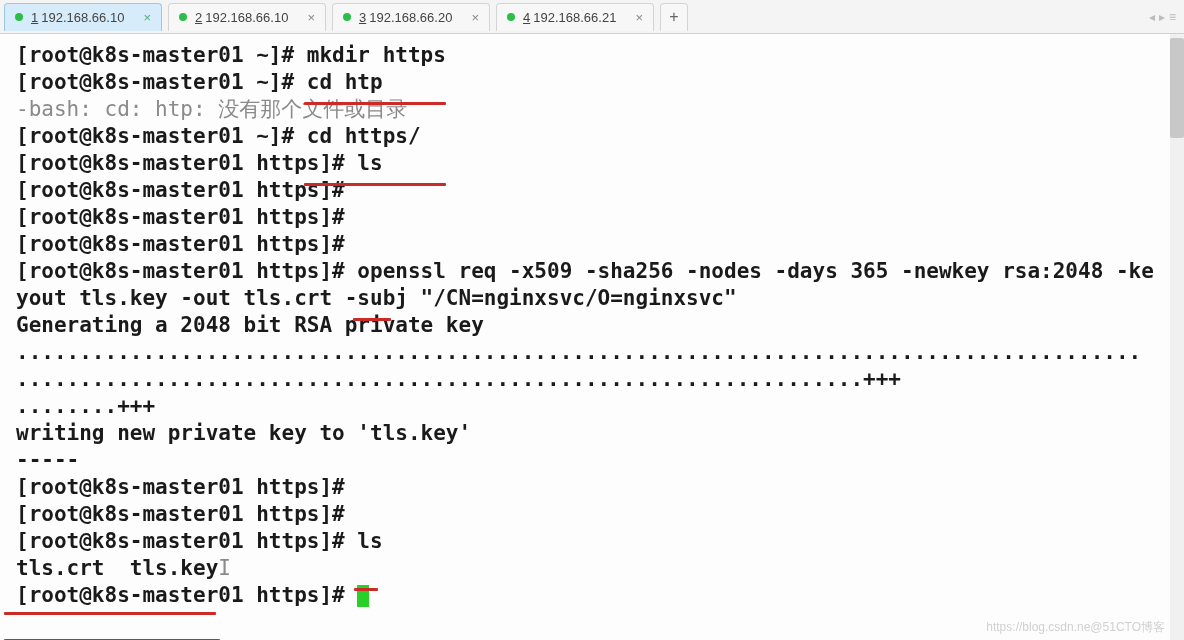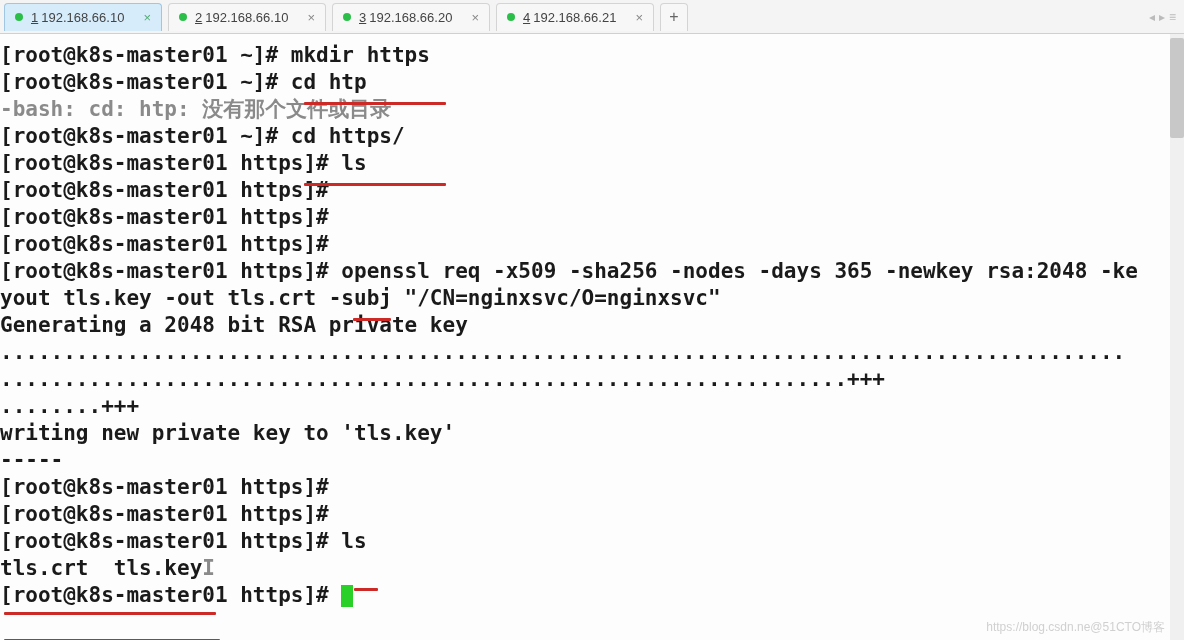--- a/index.html
+++ b/index.html
@@ -96,7 +96,7 @@
     font-weight: 600;
     color: #1a1a1a;
     white-space: pre;
-    padding: 8px 4px 4px 0;
+    padding: 8px 4px 4px 16px;
     position: relative;
   }
   .gray { color: #8a8a8a; font-weight: 700; }

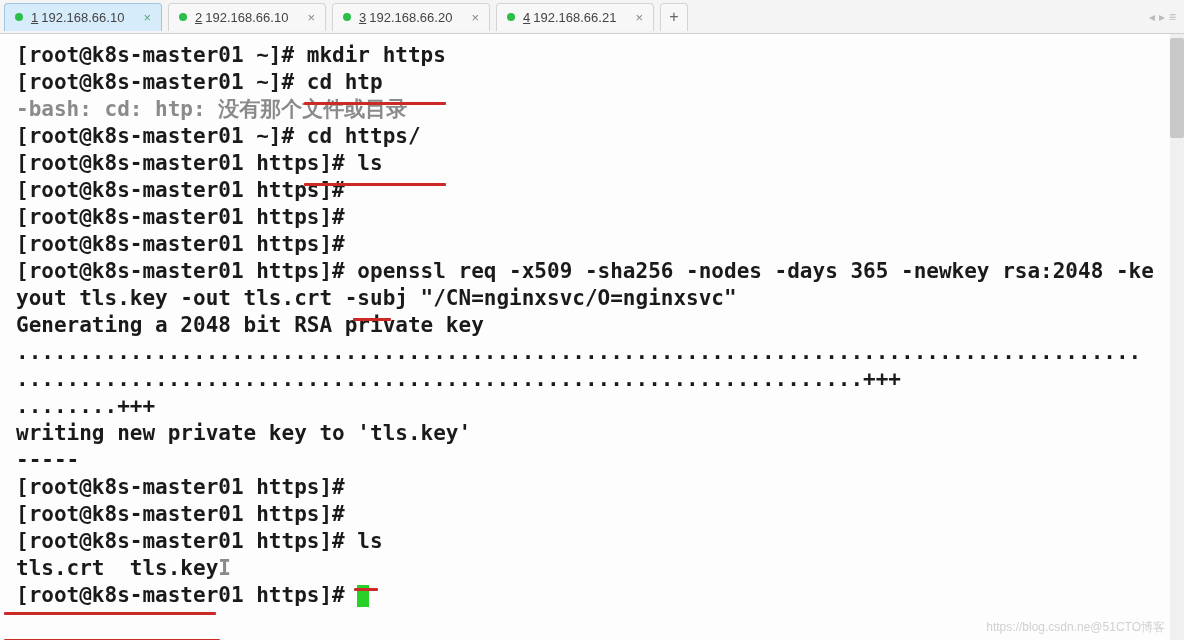--- a/index.html
+++ b/index.html
@@ -99,7 +99,7 @@
     padding: 8px 4px 4px 16px;
     position: relative;
   }
-  .gray { color: #8a8a8a; font-weight: 700; }
+  .gray { color: #8a8a8a; font-weight: 400; }
   .cursor {
     display: inline-block;
     width: 12px;

